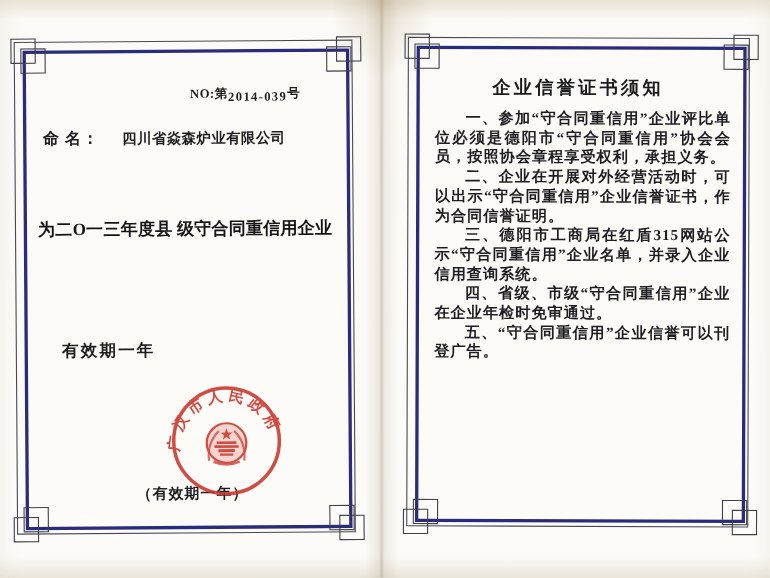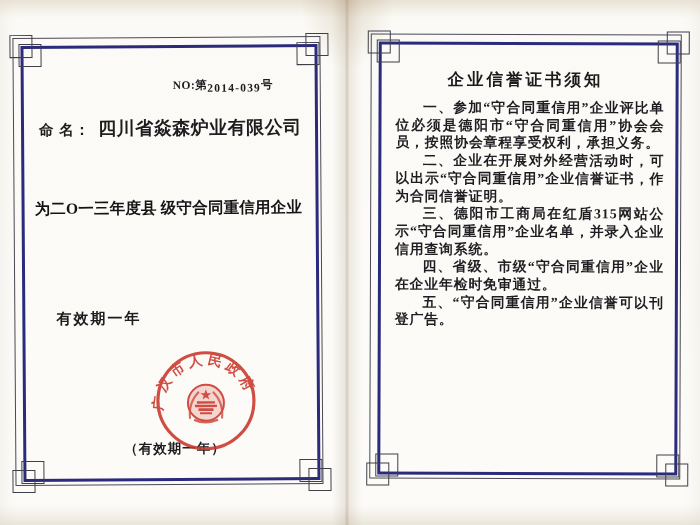--- a/index.html
+++ b/index.html
@@ -64,8 +64,8 @@
   .name-row { left: 34px; top: 104px; font-size: 14.5px; letter-spacing: 1px; }
   .name-row .company {
     font-family: "Liberation Sans", "DejaVu Sans", sans-serif;
-    font-size: 18px; letter-spacing: 0.5px;
-    position: relative; top: -0.5px; margin-left: 8px;
+    font-size: 13px; letter-spacing: 0.5px;
+    position: relative; top: -0.5px; margin-left: 21px;
   }
 
   .award-line { left: 29px; top: 186px; font-size: 15.5px; letter-spacing: 0.2px; color: #141416; }

